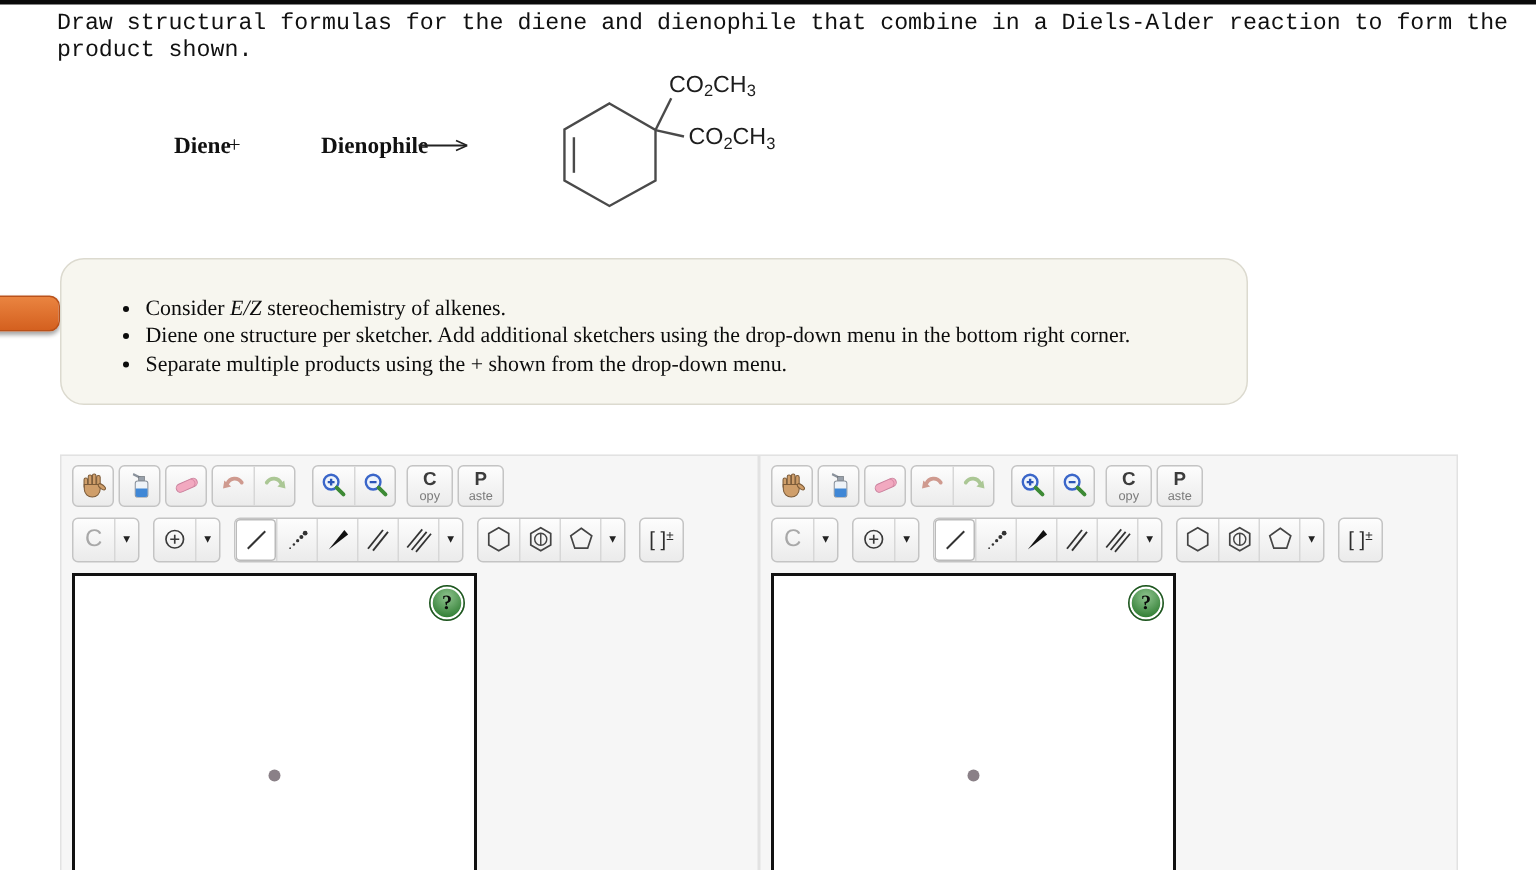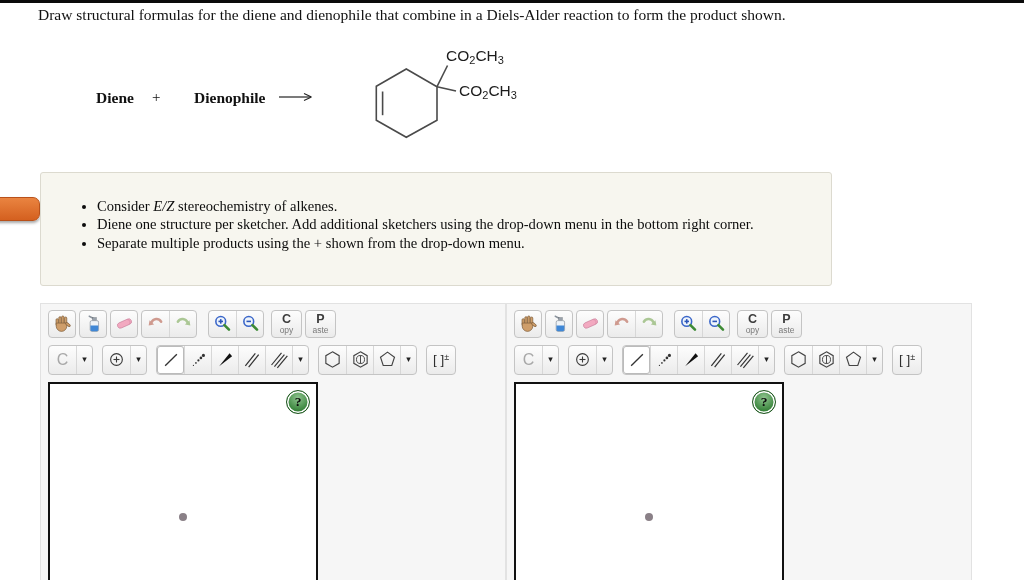--- a/index.html
+++ b/index.html
@@ -8,7 +8,7 @@
     font-family:"Liberation Serif",serif;color:#111;
   }
   .topbar{position:absolute;left:0;top:0;width:1024px;height:3px;background:#0a0a0a;}
-  .question{position:absolute;left:38px;top:6px;font-size:15.5px;}
+  .question{position:absolute;left:38px;top:6px;font-size:15.5px;font-family:Liberation Mono, monospace;}
 
   
   .rx-label{position:absolute;font-weight:bold;font-size:15.5px;}

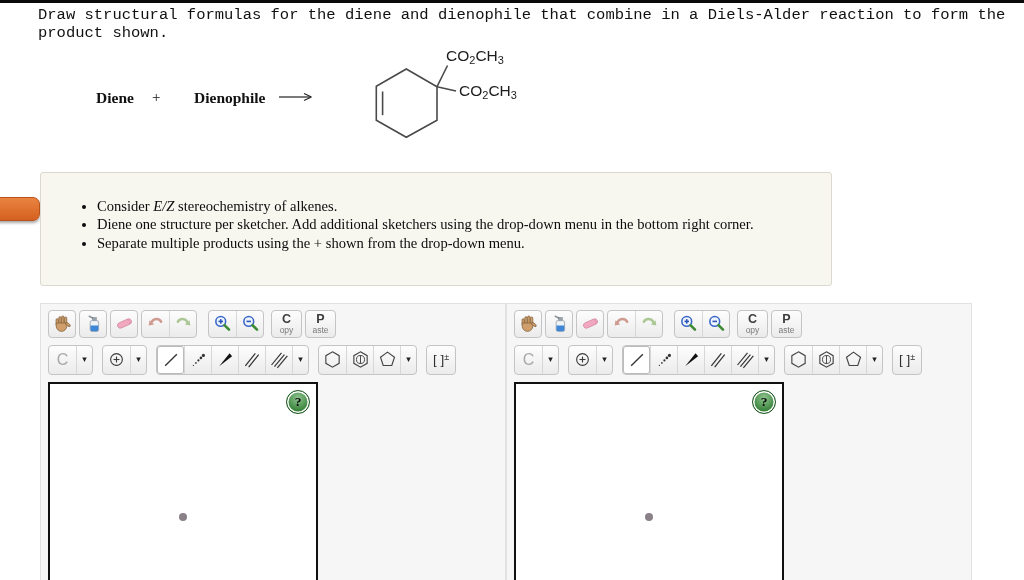--- a/index.html
+++ b/index.html
@@ -11,7 +11,7 @@
   .question{position:absolute;left:38px;top:6px;font-size:15.5px;font-family:Liberation Mono, monospace;}
 
   
-  .rx-label{position:absolute;font-weight:bold;font-size:15.5px;}
+  .rx-label{position:absolute;font-weight:bold;font-size:15.5px;margin-left:20px;}
   .rx-plus{position:absolute;font-size:15px;}
   .rx-arrow{position:absolute;left:278px;top:91px;}
   .structure{position:absolute;left:358px;top:38px;}

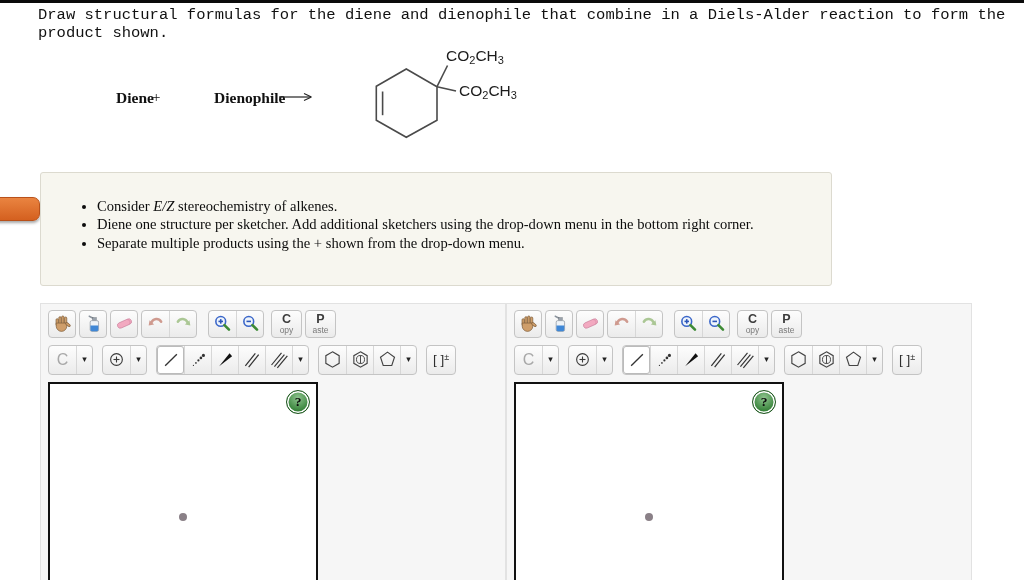--- a/index.html
+++ b/index.html
@@ -28,8 +28,8 @@
 
   
   .notebox{
-    position:absolute;left:40px;top:172px;width:792px;height:114px;
-    background:#f7f6ef;border:1px solid #dcdacf;border-radius:3px;box-sizing:border-box;
+    position:absolute;left:40px;top:172px;width:792px;height:98px;
+    background:#f7f6ef;border:1px solid #dcdacf;border-radius:16px;box-sizing:border-box;
   }
   .notebox ul{margin:0;padding:24px 12px 0 56px;}
   .notebox li{font-size:14.6px;line-height:18.4px;color:#0c0c0c;}

